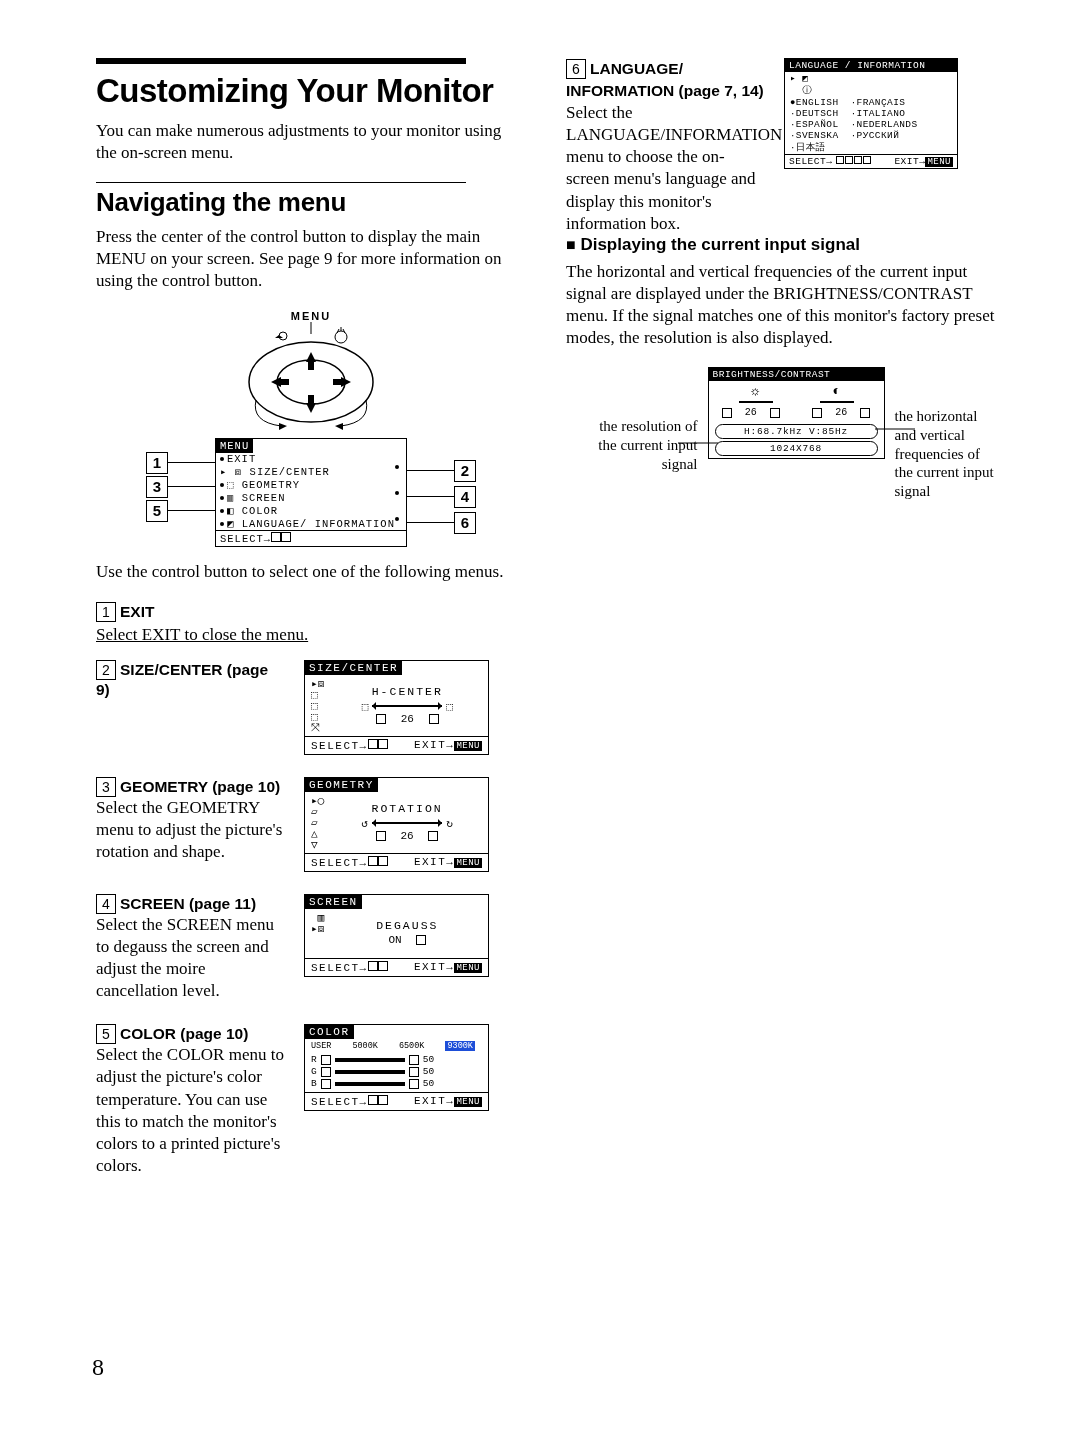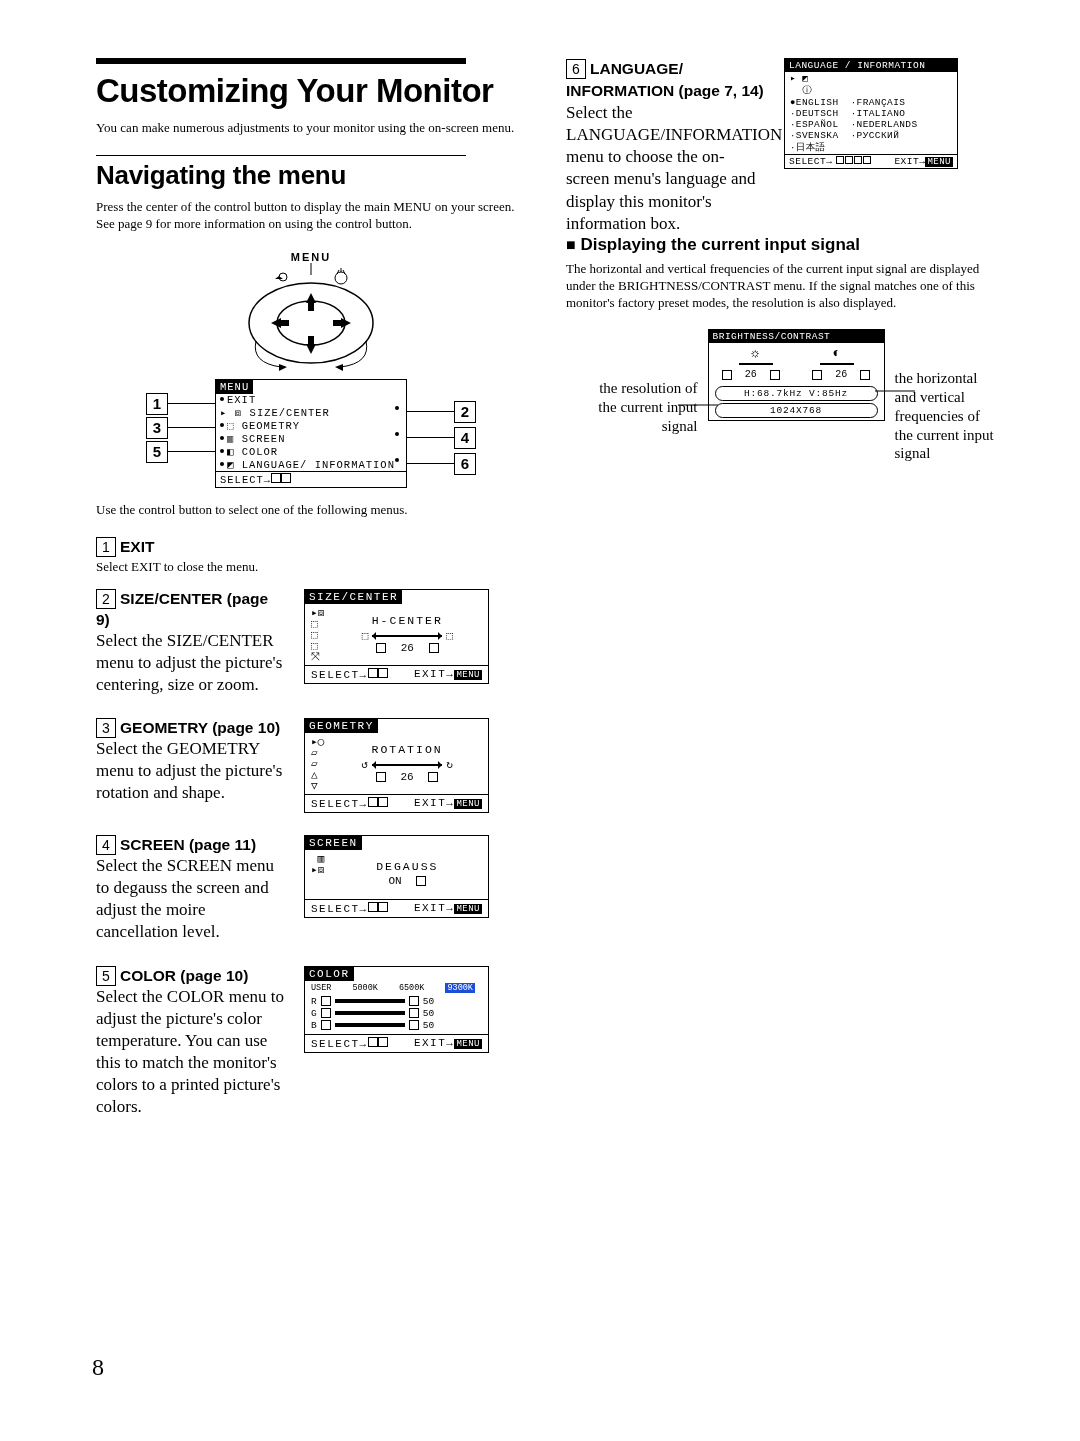--- a/index.html
+++ b/index.html
@@ -36,7 +36,7 @@
     letter-spacing:-0.5px;
   }
   .body{
-    font-size:13px;
+    font-size:17px;
     line-height:1.3;
     margin:0 0 18px 0;
   }

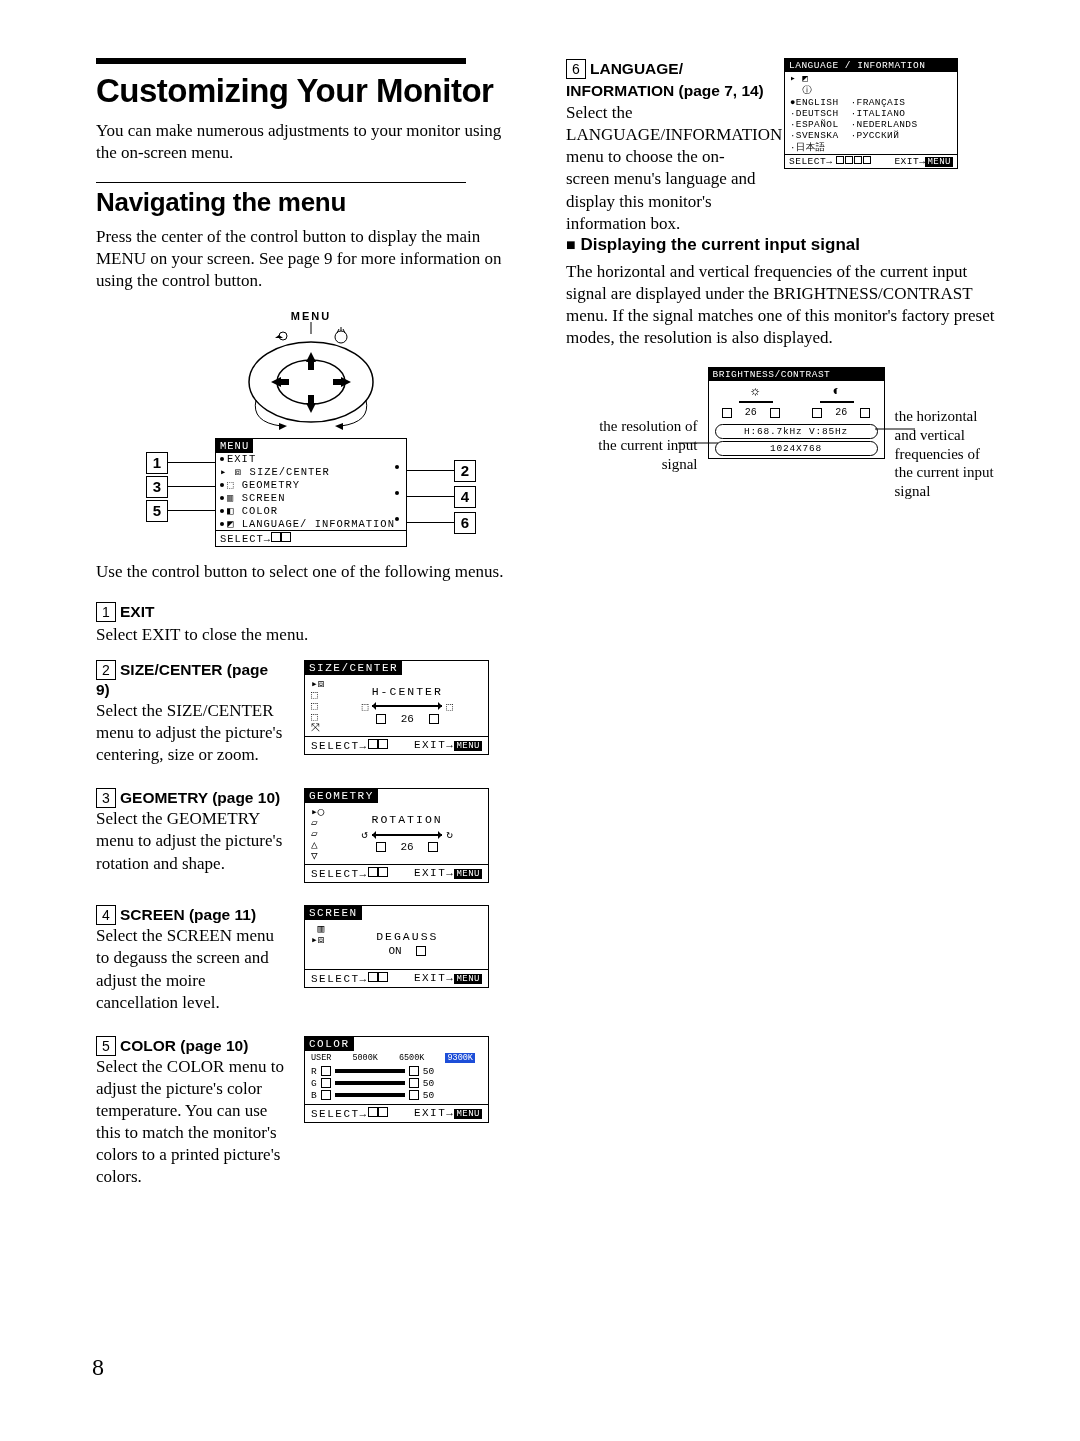--- a/index.html
+++ b/index.html
@@ -267,7 +267,7 @@
 
     <div>
       <span class="ttl" style="font-family:Arial;font-weight:bold;font-size:15.5px;"><span class="ib">1</span><span>EXIT</span></span>
-      <div class="body" style="margin:2px 0 14px 0;">Select EXIT to close the menu.</div>
+      <div class="body" style="margin:2px 0 14px 0;text-decoration:underline;">Select EXIT to close the menu.</div>
     </div>
 
     <div class="item-row">

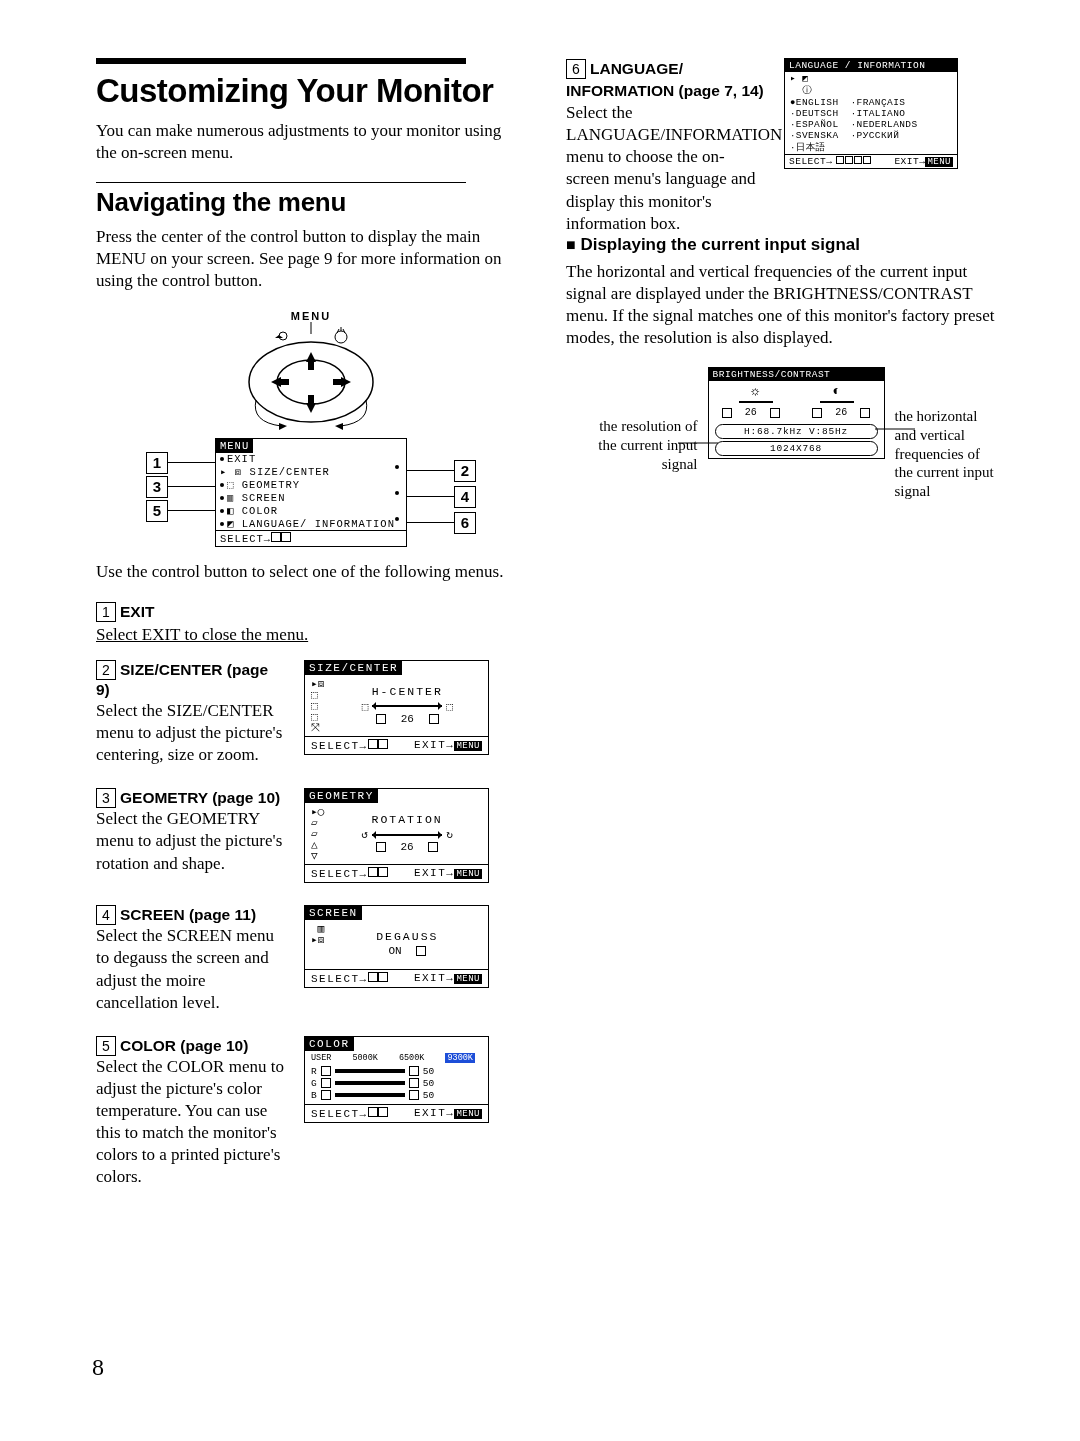--- a/index.html
+++ b/index.html
@@ -273,7 +273,6 @@
     <div class="item-row">
       <div class="item-text">
         <span class="ttl"><span class="ib">2</span><span>SIZE/CENTER (page 9)</span></span>
-        <span>Select the SIZE/CENTER menu to adjust the picture's centering, size or zoom.</span>
       </div>
       <div class="osd">
         <span class="bar">SIZE/CENTER</span>

